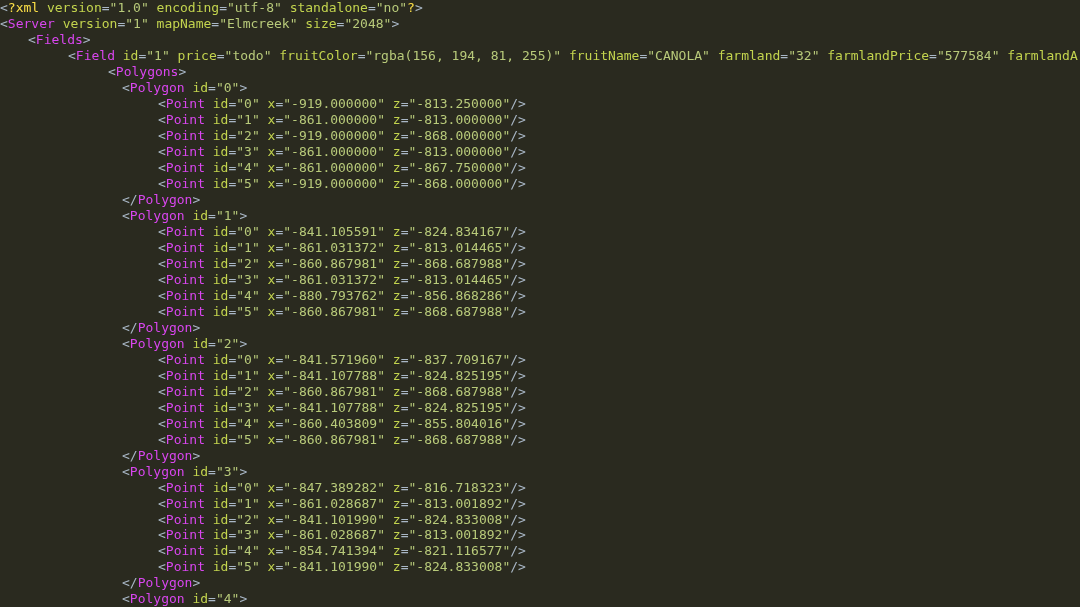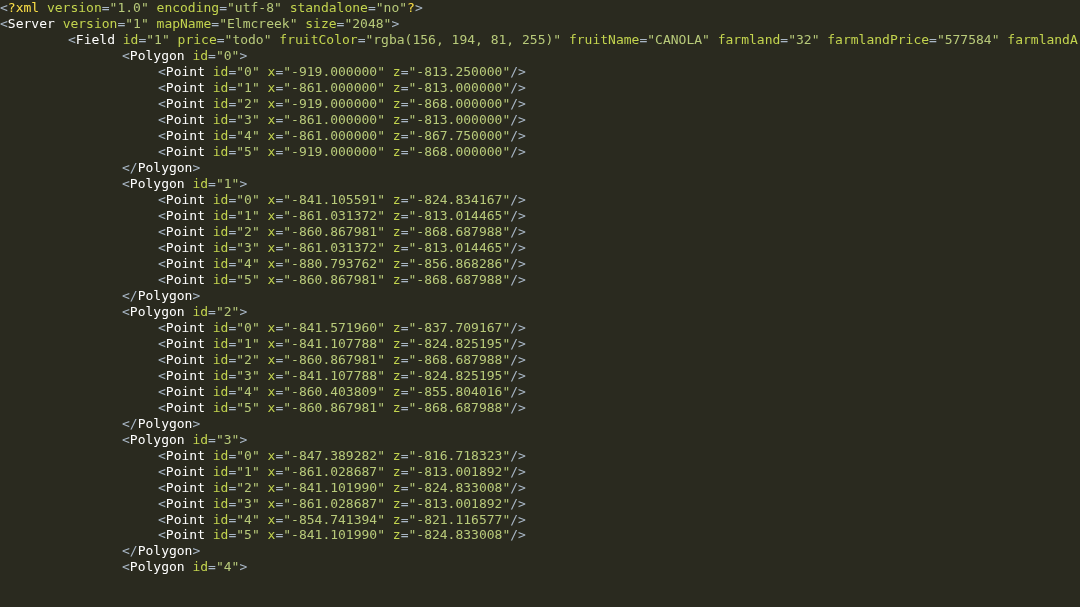--- a/index.html
+++ b/index.html
@@ -23,7 +23,7 @@
   .i5 { padding-left: 158px; }
   .br { color: #a9b7c6; }   
   .pi { color: #fde047; }   
-  .tag { color: #ffffff; margin-top: 16px; }  
+  .tag { color: #d946ef; margin-top: 16px; }  
   .attr { color: #c3d44e; } 
   .eq { color: #a9b7c6; }   
   .val { color: #b8ca7a; }  

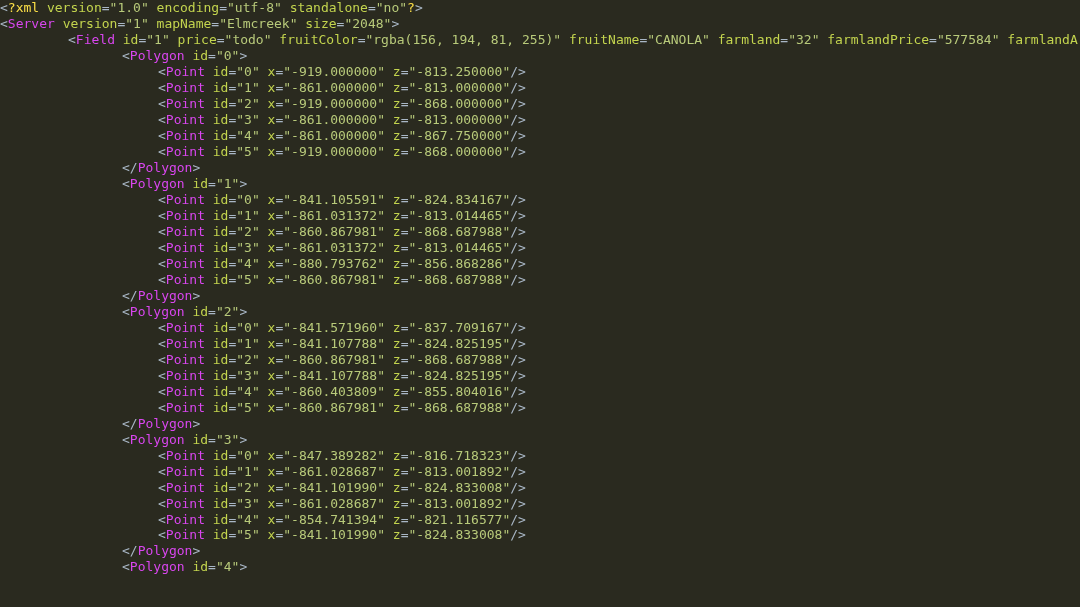--- a/index.html
+++ b/index.html
@@ -35,6 +35,7 @@
 <div id="code">
     <div class="line"><span class="br">&lt;</span><span class="pi">?xml</span> <span class="attr">version</span><span class="eq">=</span><span class="q">"</span><span class="val">1.0</span><span class="q">"</span> <span class="attr">encoding</span><span class="eq">=</span><span class="q">"</span><span class="val">utf-8</span><span class="q">"</span> <span class="attr">standalone</span><span class="eq">=</span><span class="q">"</span><span class="val">no</span><span class="q">"</span><span class="pi">?</span><span class="br">&gt;</span></div>
     <div class="line"><span class="br">&lt;</span><span class="tag">Server</span> <span class="attr">version</span><span class="eq">=</span><span class="q">"</span><span class="val">1</span><span class="q">"</span> <span class="attr">mapName</span><span class="eq">=</span><span class="q">"</span><span class="val">Elmcreek</span><span class="q">"</span> <span class="attr">size</span><span class="eq">=</span><span class="q">"</span><span class="val">2048</span><span class="q">"</span><span class="br">&gt;</span></div>
+    <div class="line i1"><span class="br">&lt;</span><span class="tag">Fields</span><span class="br">&gt;</span></div>
     <div class="line i2"><span class="br">&lt;</span><span class="tag">Field</span> <span class="attr">id</span><span class="eq">=</span><span class="q">"</span><span class="val">1</span><span class="q">"</span> <span class="attr">price</span><span class="eq">=</span><span class="q">"</span><span class="val">todo</span><span class="q">"</span> <span class="attr">fruitColor</span><span class="eq">=</span><span class="q">"</span><span class="val">rgba(156, 194, 81, 255)</span><span class="q">"</span> <span class="attr">fruitName</span><span class="eq">=</span><span class="q">"</span><span class="val">CANOLA</span><span class="q">"</span> <span class="attr">farmland</span><span class="eq">=</span><span class="q">"</span><span class="val">32</span><span class="q">"</span> <span class="attr">farmlandPrice</span><span class="eq">=</span><span class="q">"</span><span class="val">577584</span><span class="q">"</span> <span class="attr">farmlandArea</span></div>
     <div class="line i4"><span class="br">&lt;</span><span class="tag">Polygon</span> <span class="attr">id</span><span class="eq">=</span><span class="q">"</span><span class="val">0</span><span class="q">"</span><span class="br">&gt;</span></div>
     <div class="line i5"><span class="br">&lt;</span><span class="tag">Point</span> <span class="attr">id</span><span class="eq">=</span><span class="q">"</span><span class="val">0</span><span class="q">"</span> <span class="attr">x</span><span class="eq">=</span><span class="q">"</span><span class="val">-919.000000</span><span class="q">"</span> <span class="attr">z</span><span class="eq">=</span><span class="q">"</span><span class="val">-813.250000</span><span class="q">"</span><span class="br">/&gt;</span></div>

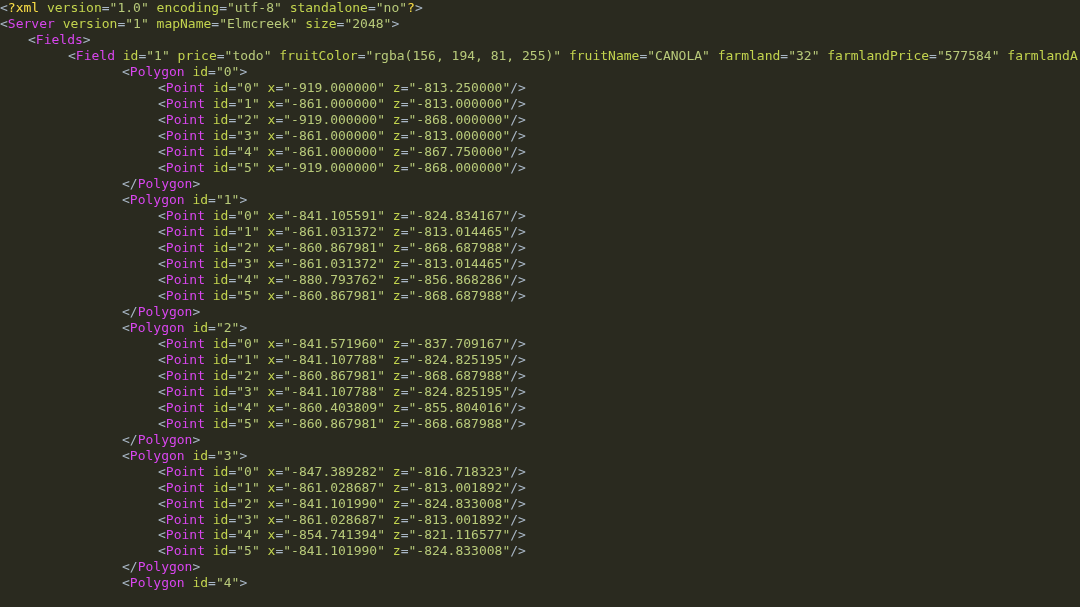--- a/index.html
+++ b/index.html
@@ -37,6 +37,7 @@
     <div class="line"><span class="br">&lt;</span><span class="tag">Server</span> <span class="attr">version</span><span class="eq">=</span><span class="q">"</span><span class="val">1</span><span class="q">"</span> <span class="attr">mapName</span><span class="eq">=</span><span class="q">"</span><span class="val">Elmcreek</span><span class="q">"</span> <span class="attr">size</span><span class="eq">=</span><span class="q">"</span><span class="val">2048</span><span class="q">"</span><span class="br">&gt;</span></div>
     <div class="line i1"><span class="br">&lt;</span><span class="tag">Fields</span><span class="br">&gt;</span></div>
     <div class="line i2"><span class="br">&lt;</span><span class="tag">Field</span> <span class="attr">id</span><span class="eq">=</span><span class="q">"</span><span class="val">1</span><span class="q">"</span> <span class="attr">price</span><span class="eq">=</span><span class="q">"</span><span class="val">todo</span><span class="q">"</span> <span class="attr">fruitColor</span><span class="eq">=</span><span class="q">"</span><span class="val">rgba(156, 194, 81, 255)</span><span class="q">"</span> <span class="attr">fruitName</span><span class="eq">=</span><span class="q">"</span><span class="val">CANOLA</span><span class="q">"</span> <span class="attr">farmland</span><span class="eq">=</span><span class="q">"</span><span class="val">32</span><span class="q">"</span> <span class="attr">farmlandPrice</span><span class="eq">=</span><span class="q">"</span><span class="val">577584</span><span class="q">"</span> <span class="attr">farmlandArea</span></div>
+    <div class="line i3"><span class="br">&lt;</span><span class="tag">Polygons</span><span class="br">&gt;</span></div>
     <div class="line i4"><span class="br">&lt;</span><span class="tag">Polygon</span> <span class="attr">id</span><span class="eq">=</span><span class="q">"</span><span class="val">0</span><span class="q">"</span><span class="br">&gt;</span></div>
     <div class="line i5"><span class="br">&lt;</span><span class="tag">Point</span> <span class="attr">id</span><span class="eq">=</span><span class="q">"</span><span class="val">0</span><span class="q">"</span> <span class="attr">x</span><span class="eq">=</span><span class="q">"</span><span class="val">-919.000000</span><span class="q">"</span> <span class="attr">z</span><span class="eq">=</span><span class="q">"</span><span class="val">-813.250000</span><span class="q">"</span><span class="br">/&gt;</span></div>
     <div class="line i5"><span class="br">&lt;</span><span class="tag">Point</span> <span class="attr">id</span><span class="eq">=</span><span class="q">"</span><span class="val">1</span><span class="q">"</span> <span class="attr">x</span><span class="eq">=</span><span class="q">"</span><span class="val">-861.000000</span><span class="q">"</span> <span class="attr">z</span><span class="eq">=</span><span class="q">"</span><span class="val">-813.000000</span><span class="q">"</span><span class="br">/&gt;</span></div>

